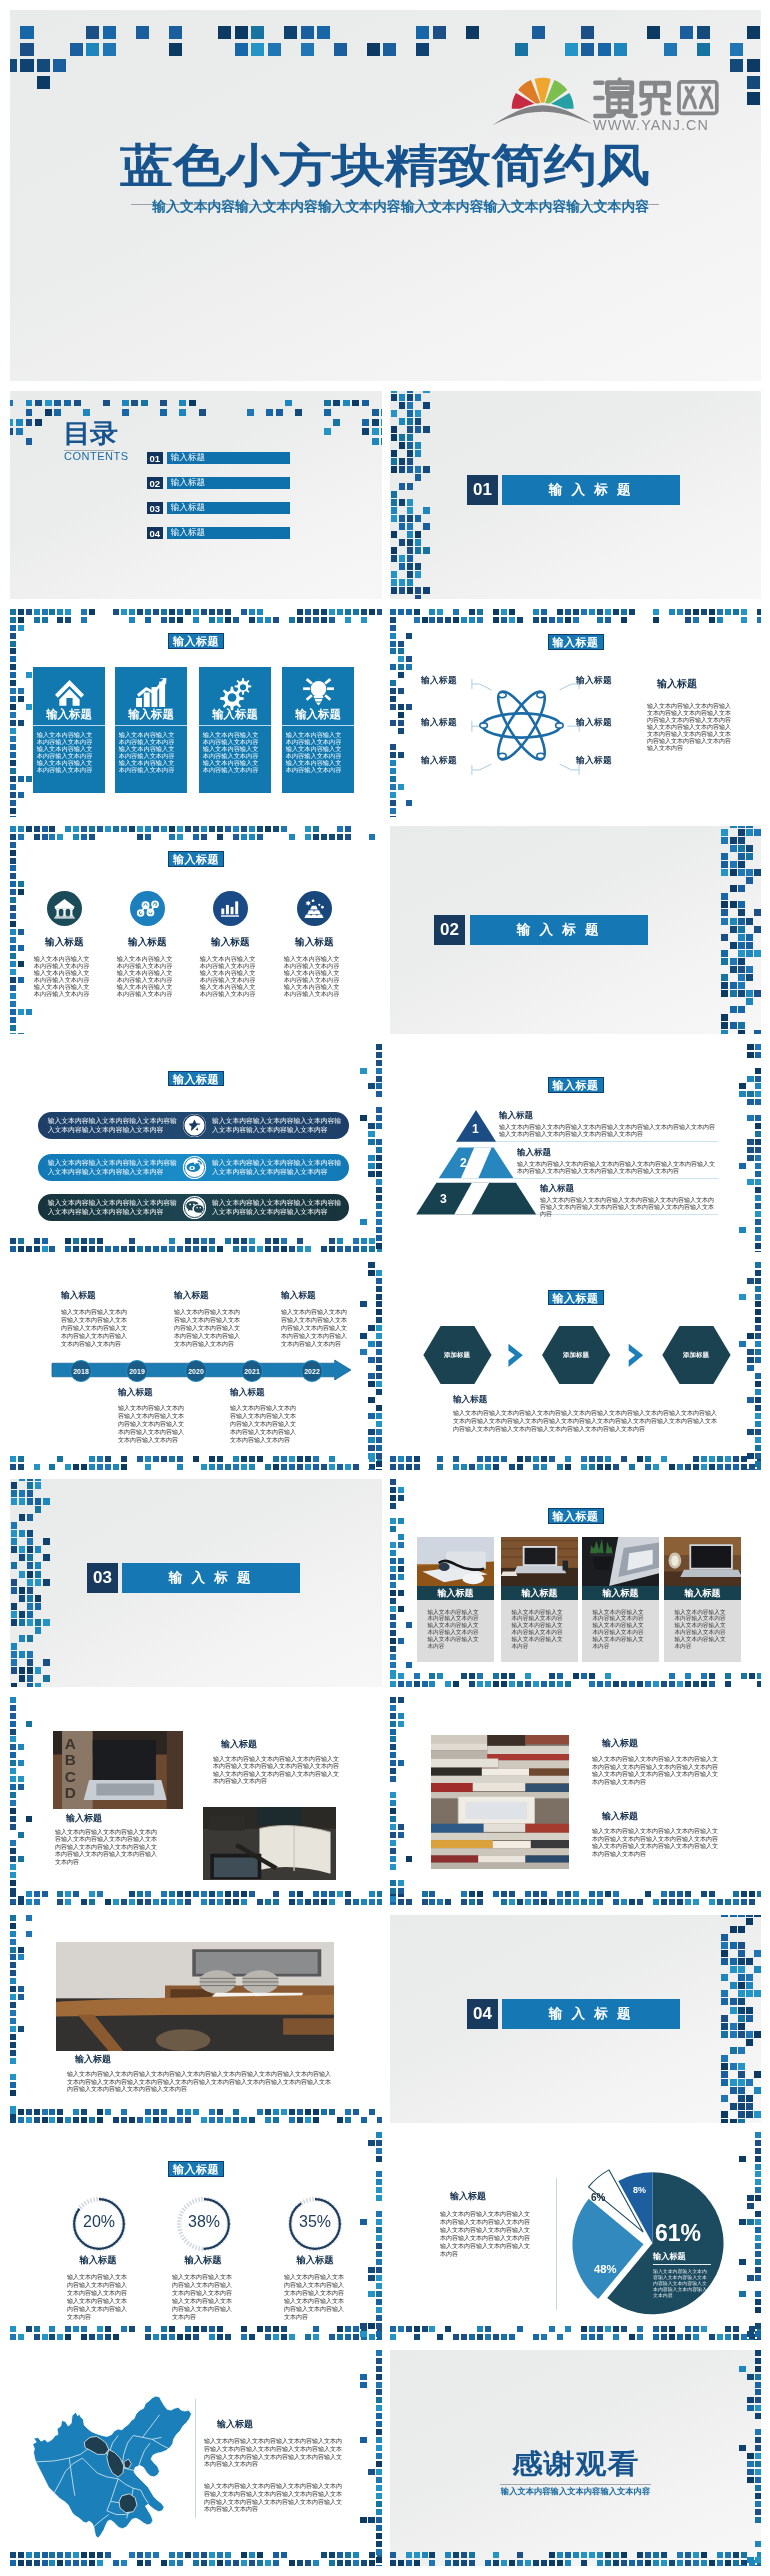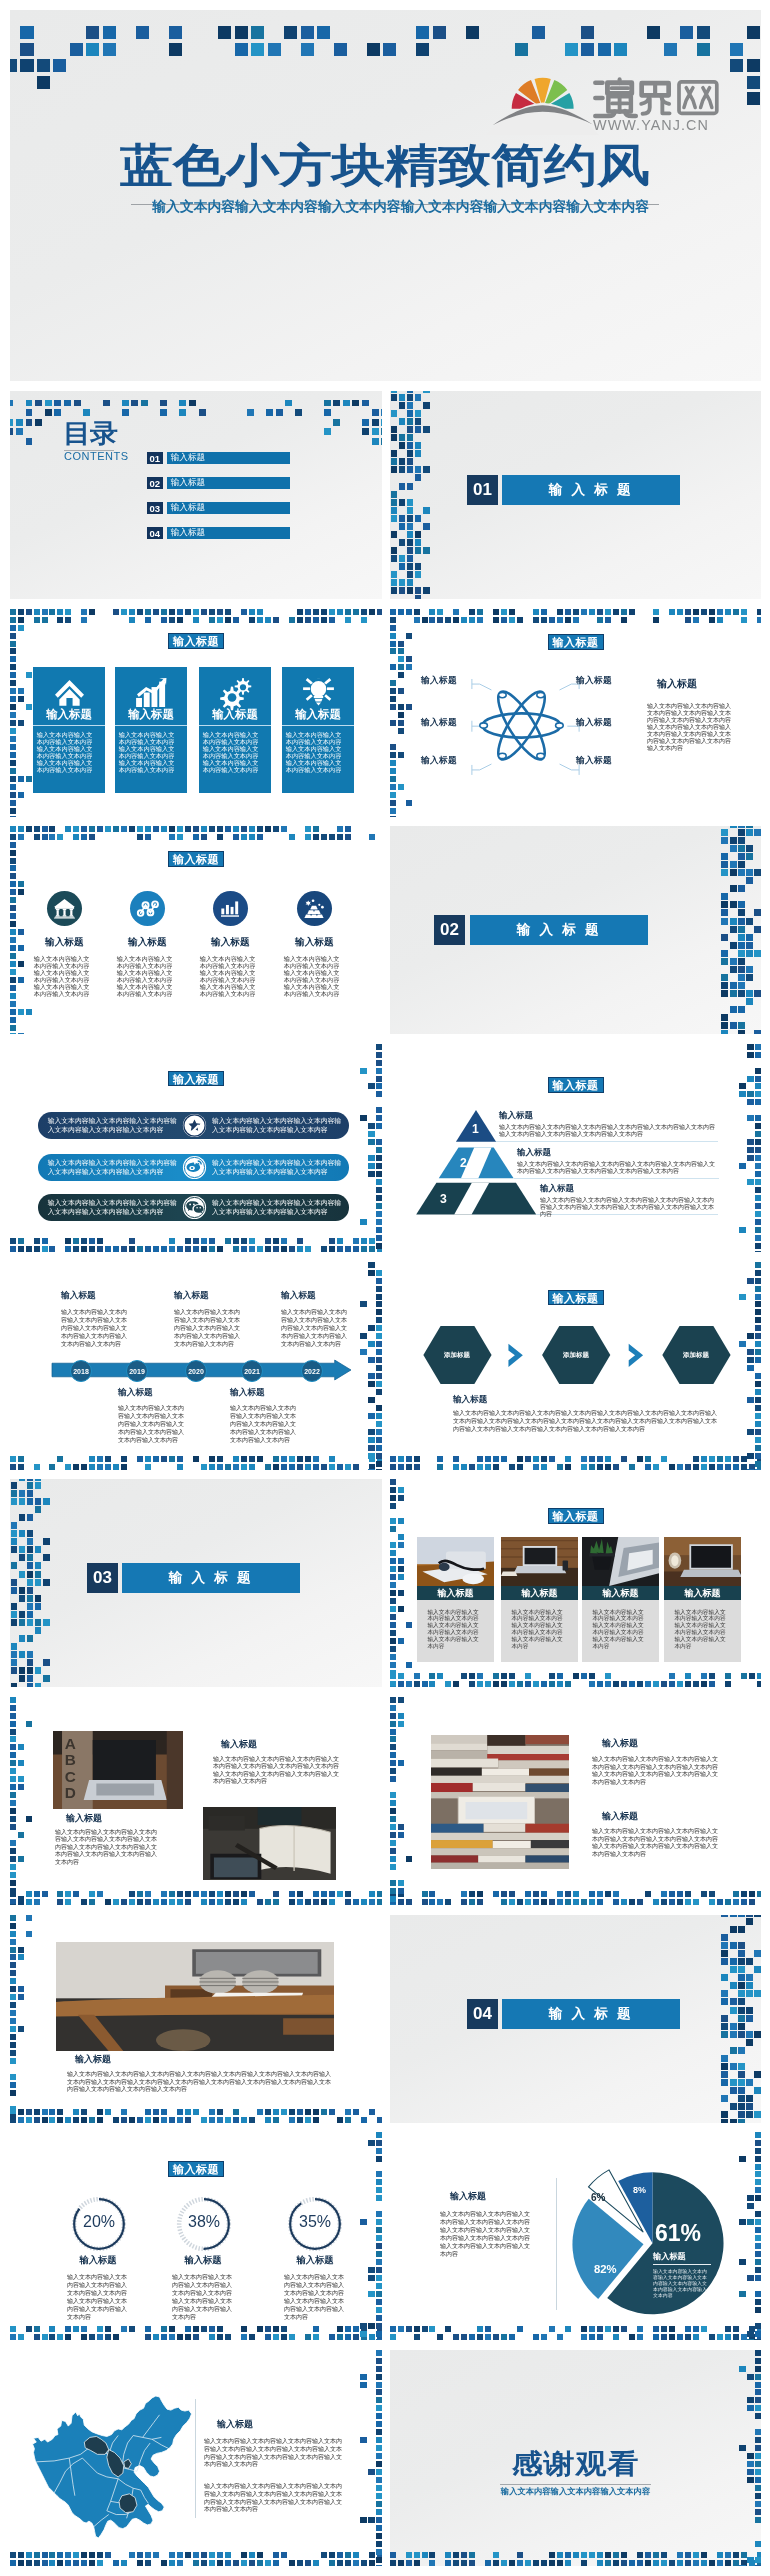--- a/index.html
+++ b/index.html
@@ -2565,7 +2565,7 @@
     <path d="M0 0 L-37.82 -68.79 A78.5 78.5 0 0 1 0 -78.5 Z" fill="#1d5f9e"></path>
   </svg>
   <div class="pl61">61%</div>
-  <div class="pl25">82%</div>
+  <div class="pl25">48%</div>
   <div class="pl8">8%</div>
   <div class="pl6">6%</div>
   <div class="s19-ct">输入标题</div>

